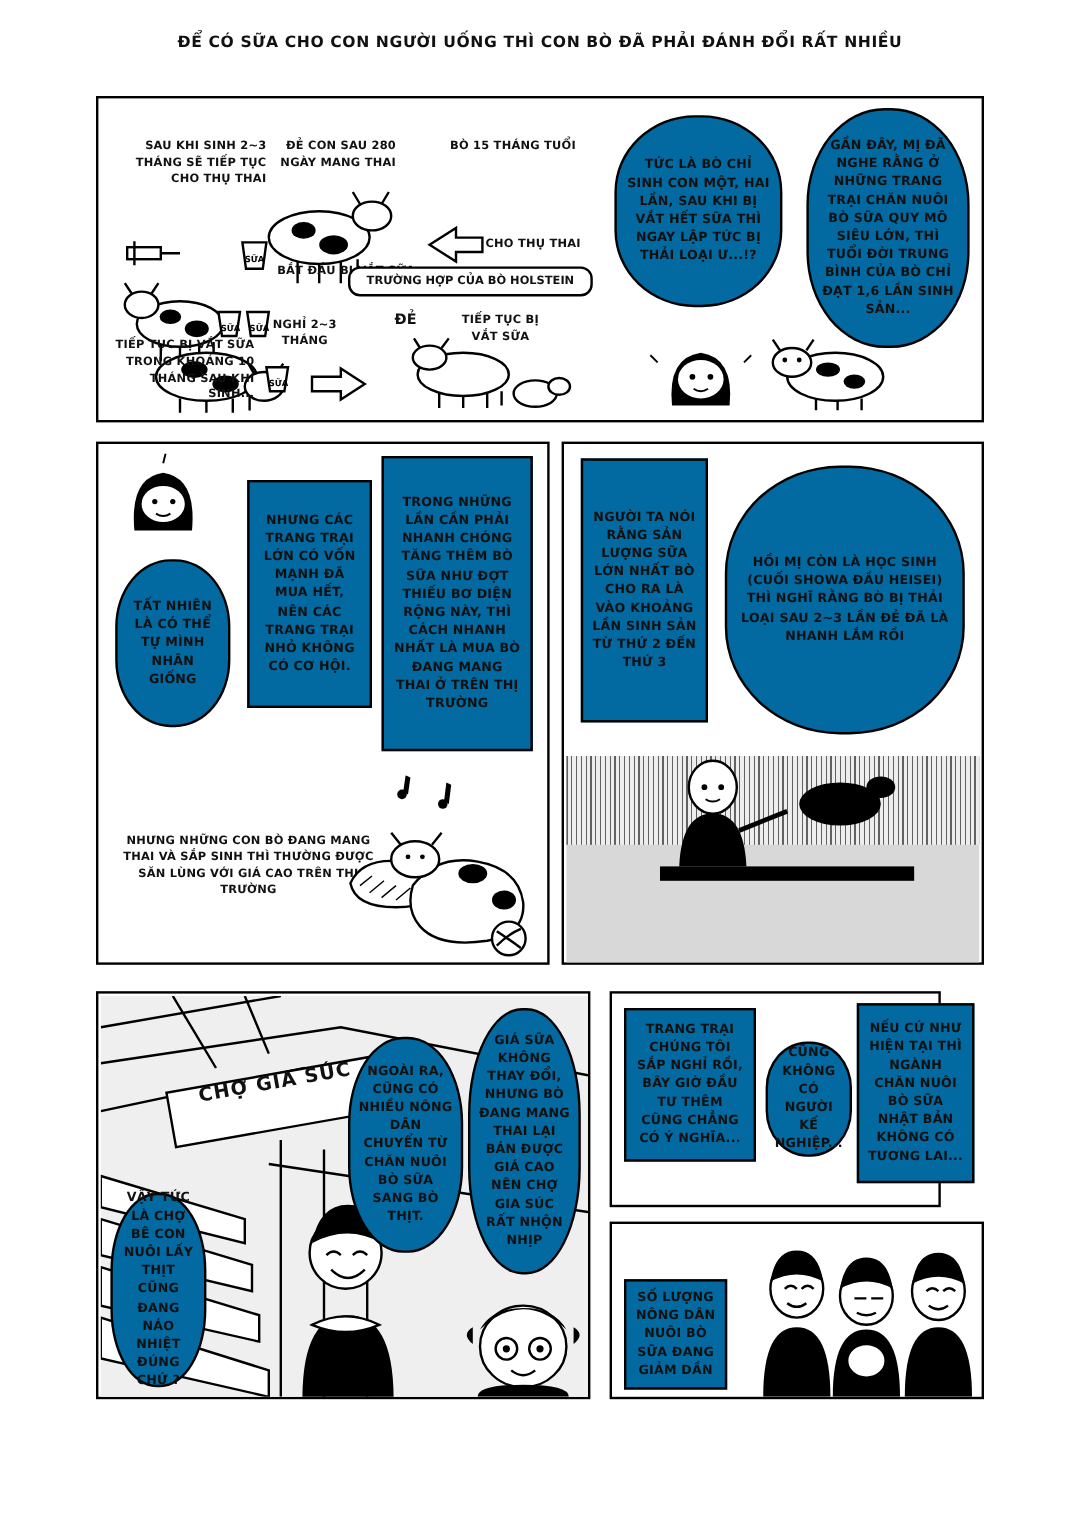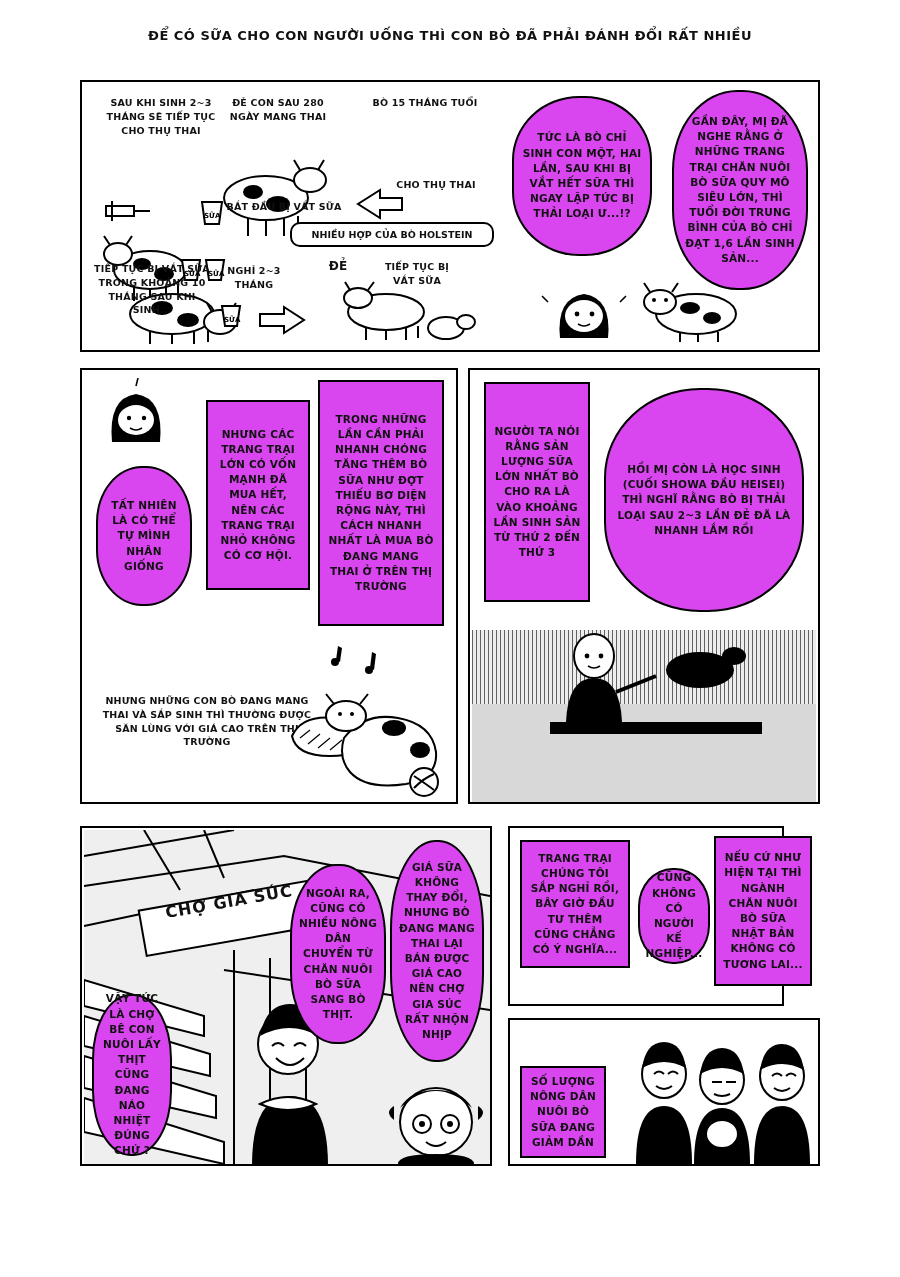--- a/index.html
+++ b/index.html
@@ -48,7 +48,7 @@
     position:absolute;font-size:9.5px;line-height:1.45;font-weight:bold;
     text-align:center;letter-spacing:.2px;
   }
-  .cap.left{text-align:center;}
+  .cap.left{text-align:right;margin-top:19px;}
 
   
   .sidetext{

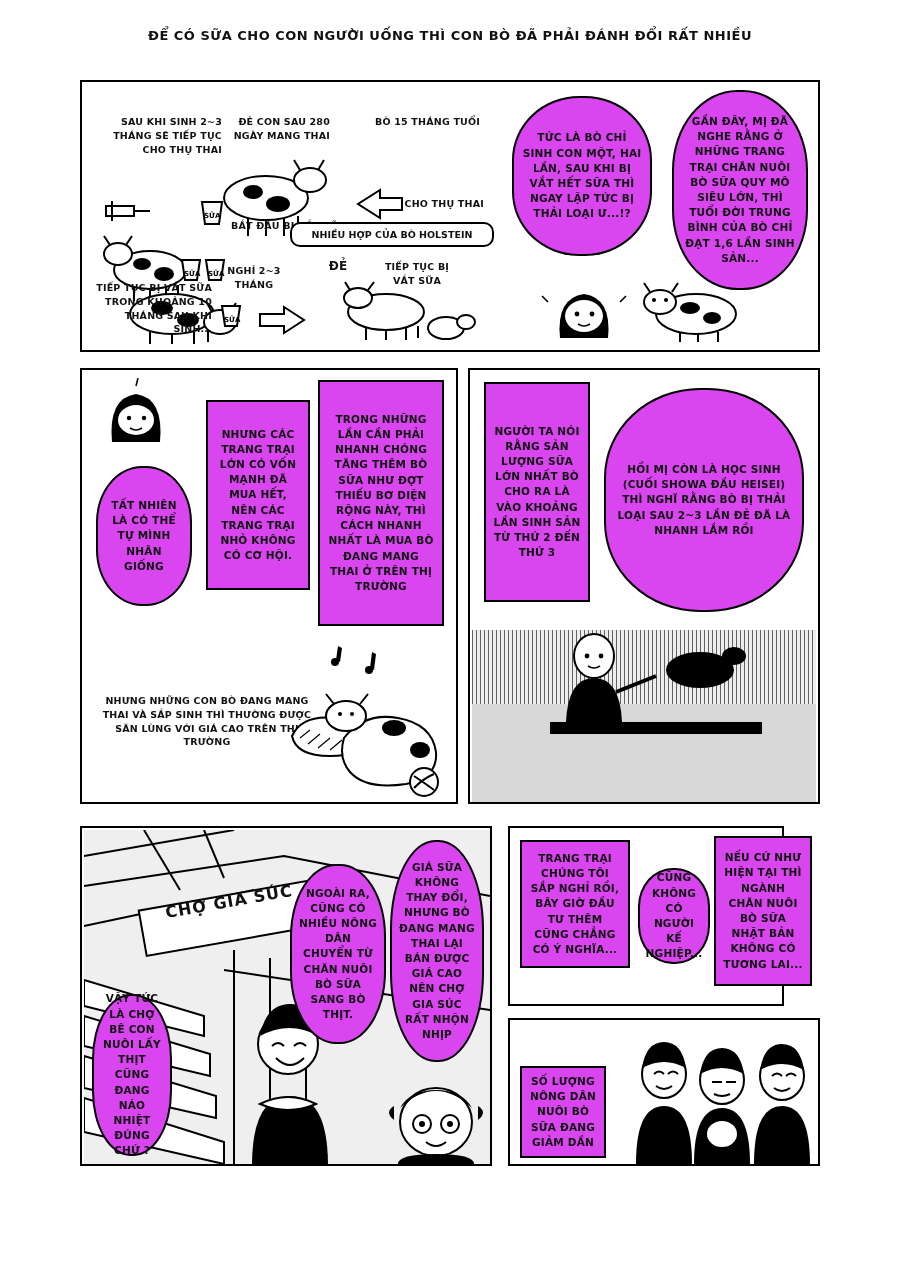--- a/index.html
+++ b/index.html
@@ -32,7 +32,7 @@
 
   
   .balloon{
-    position:absolute;background:#d946ef;border:2px solid #000;
+    position:absolute;background:#0369a1;border:2px solid #000;
     box-sizing:border-box;
     display:flex;align-items:center;justify-content:center;
     text-align:center;

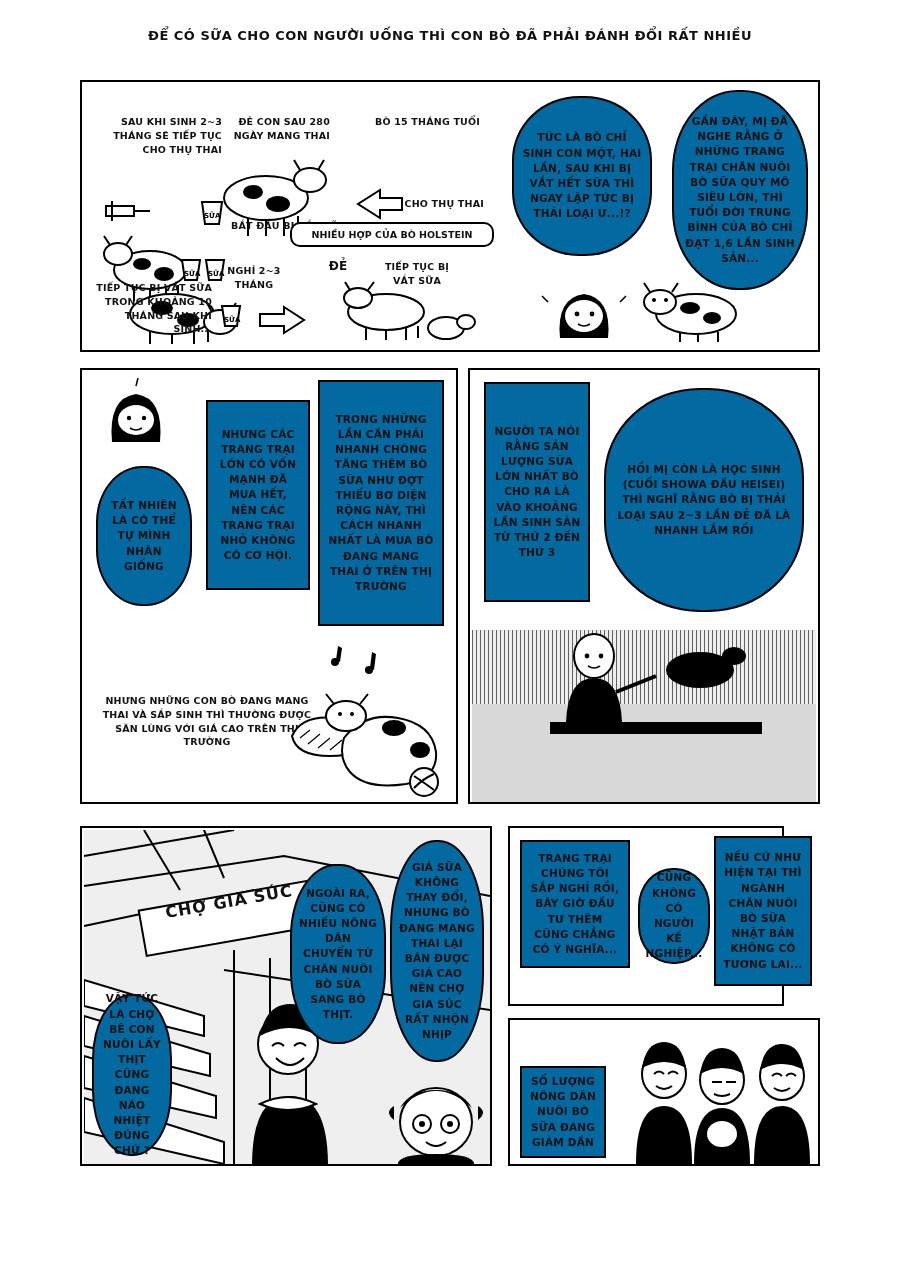--- a/index.html
+++ b/index.html
@@ -176,7 +176,7 @@
     <div class="cap left" style="left:306px;top:96px;width:96px;">CHO THỤ THAI</div>
     <div class="cap left" style="left:140px;top:118px;width:124px;">BẮT ĐẦU BỊ VẮT SỮA</div>
 
-    <div class="boxlabel" style="left:208px;top:140px;width:180px;">NHIỀU HỢP CỦA BÒ HOLSTEIN</div>
+    <div class="boxlabel" style="left:208px;top:140px;width:180px;">TRƯỜNG HỢP CỦA BÒ HOLSTEIN</div>
 
     <div class="cap left" style="left:10px;top:180px;width:120px;">TIẾP TỤC BỊ VẮT SỮA TRONG KHOẢNG 10 THÁNG SAU KHI SINH...</div>
     <div class="cap" style="left:140px;top:182px;width:64px;">NGHỈ 2~3 THÁNG</div>

